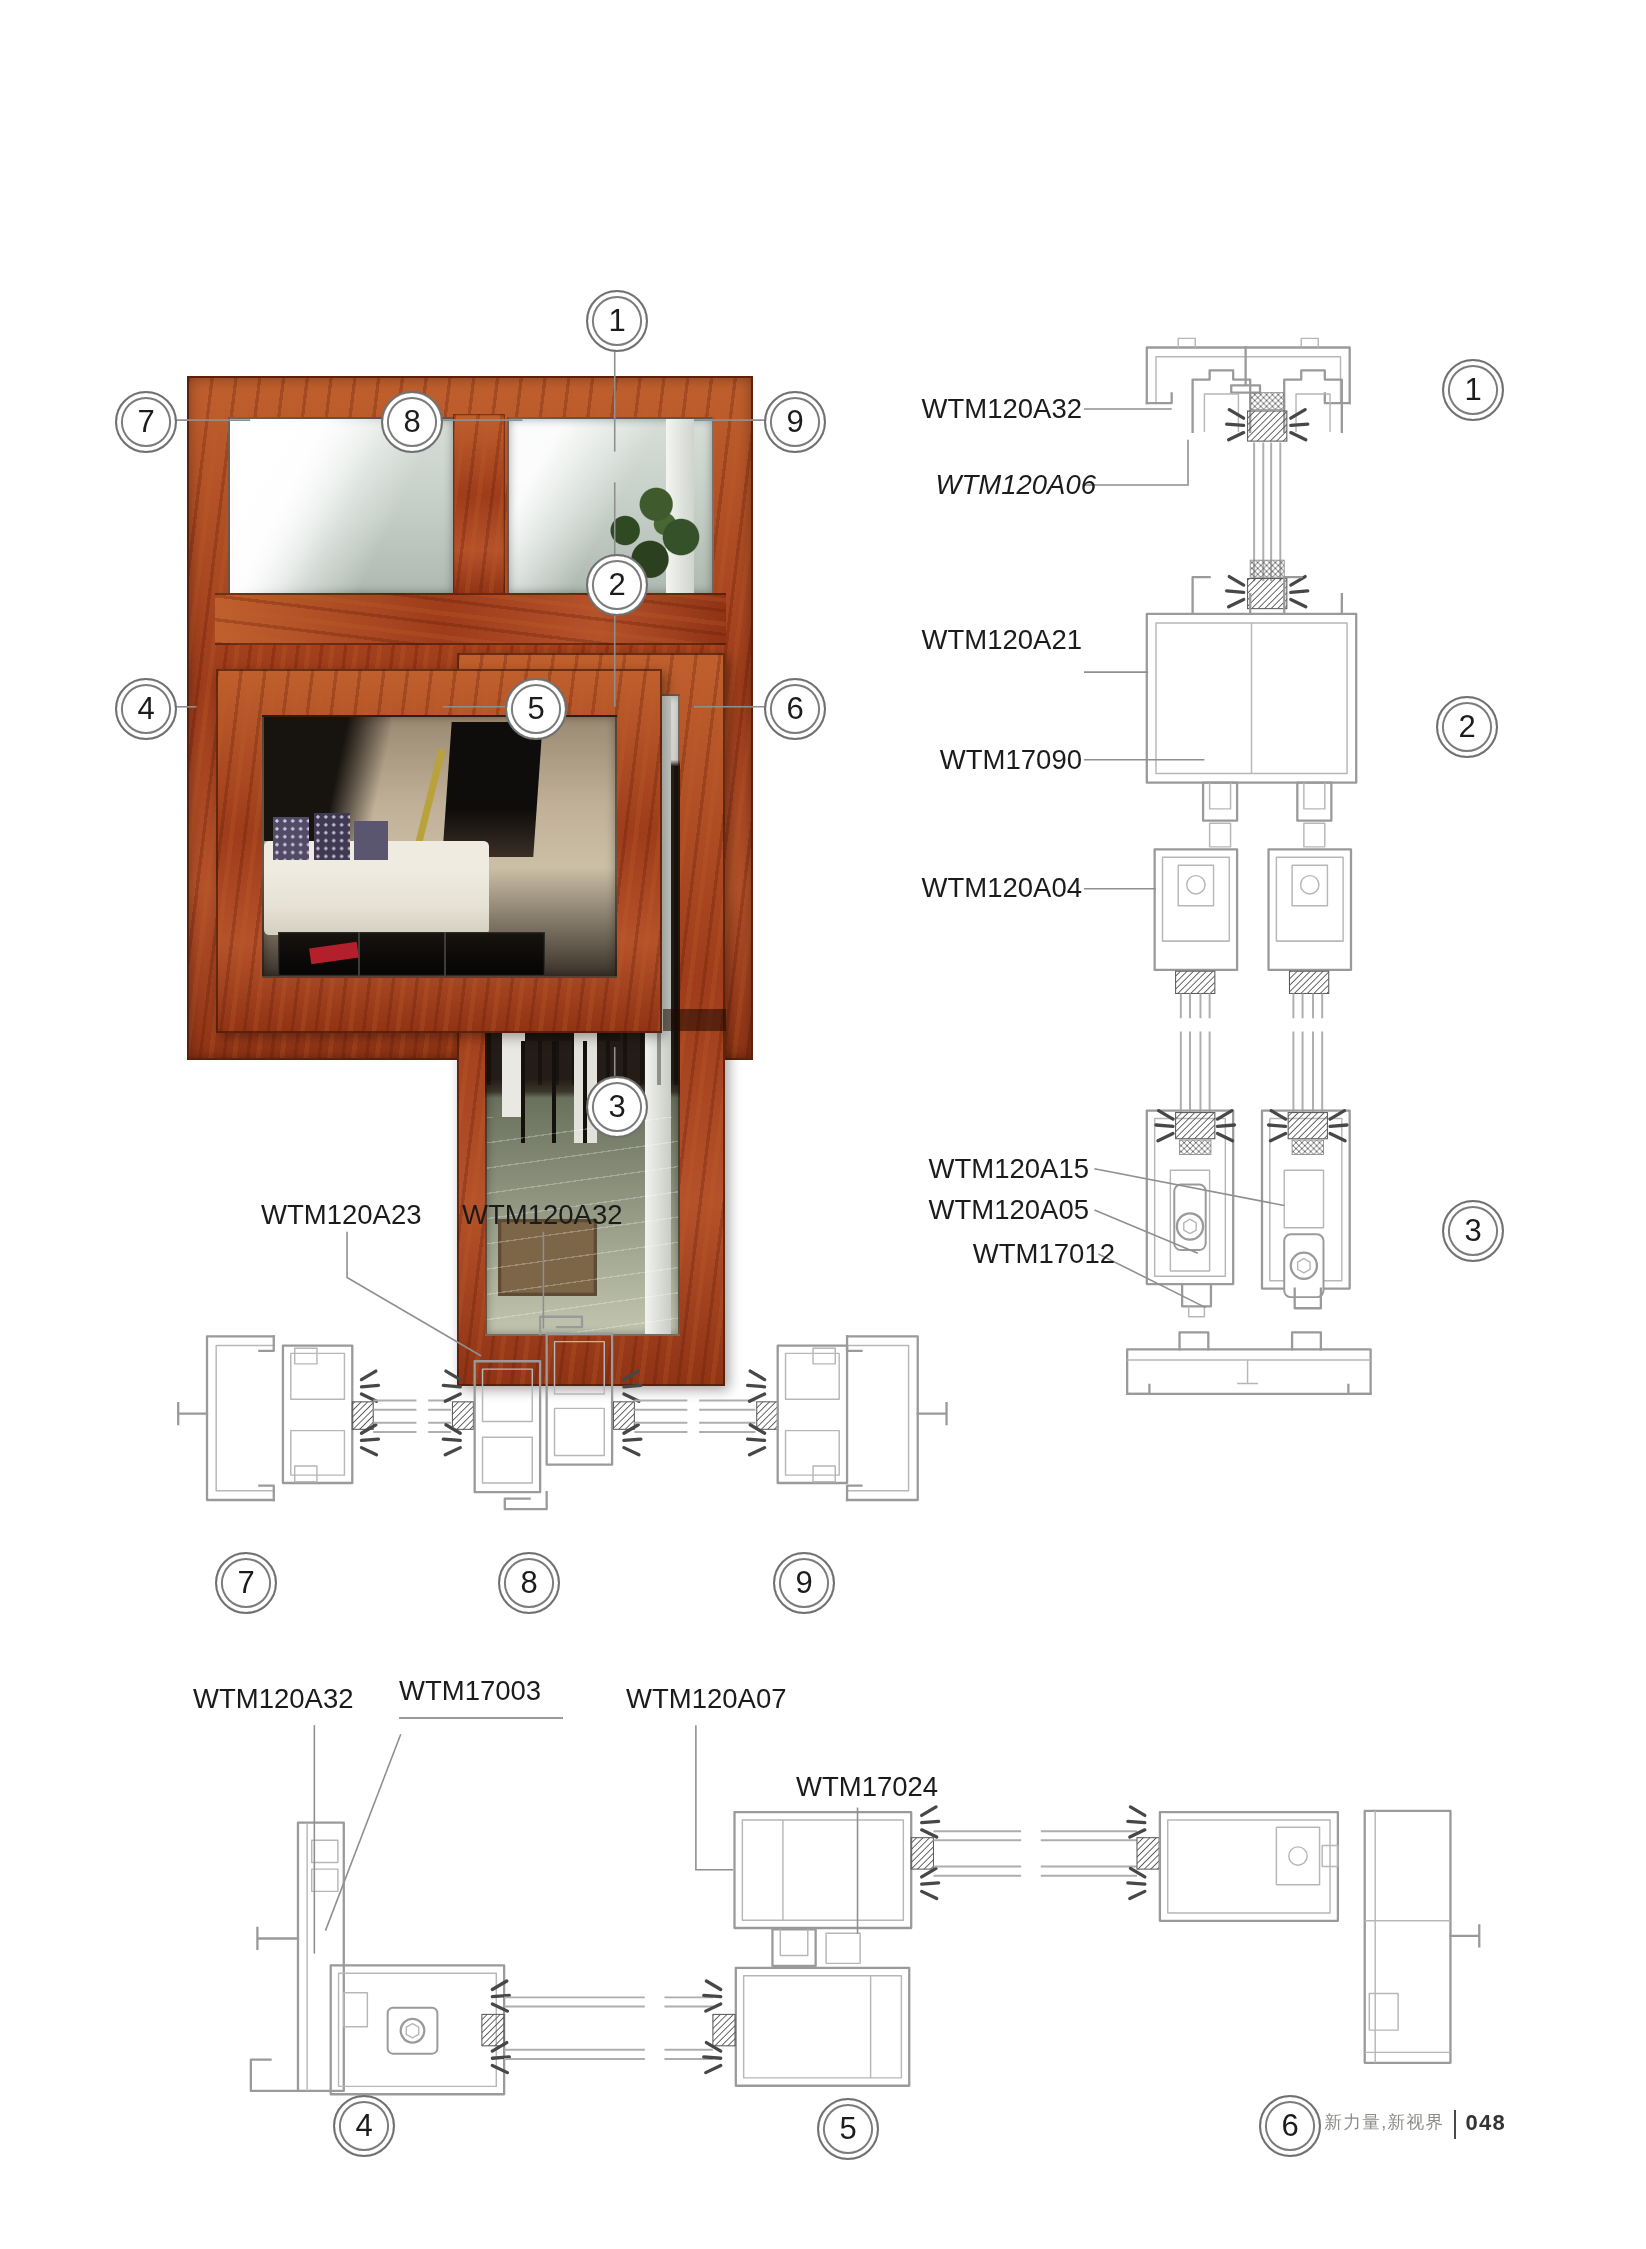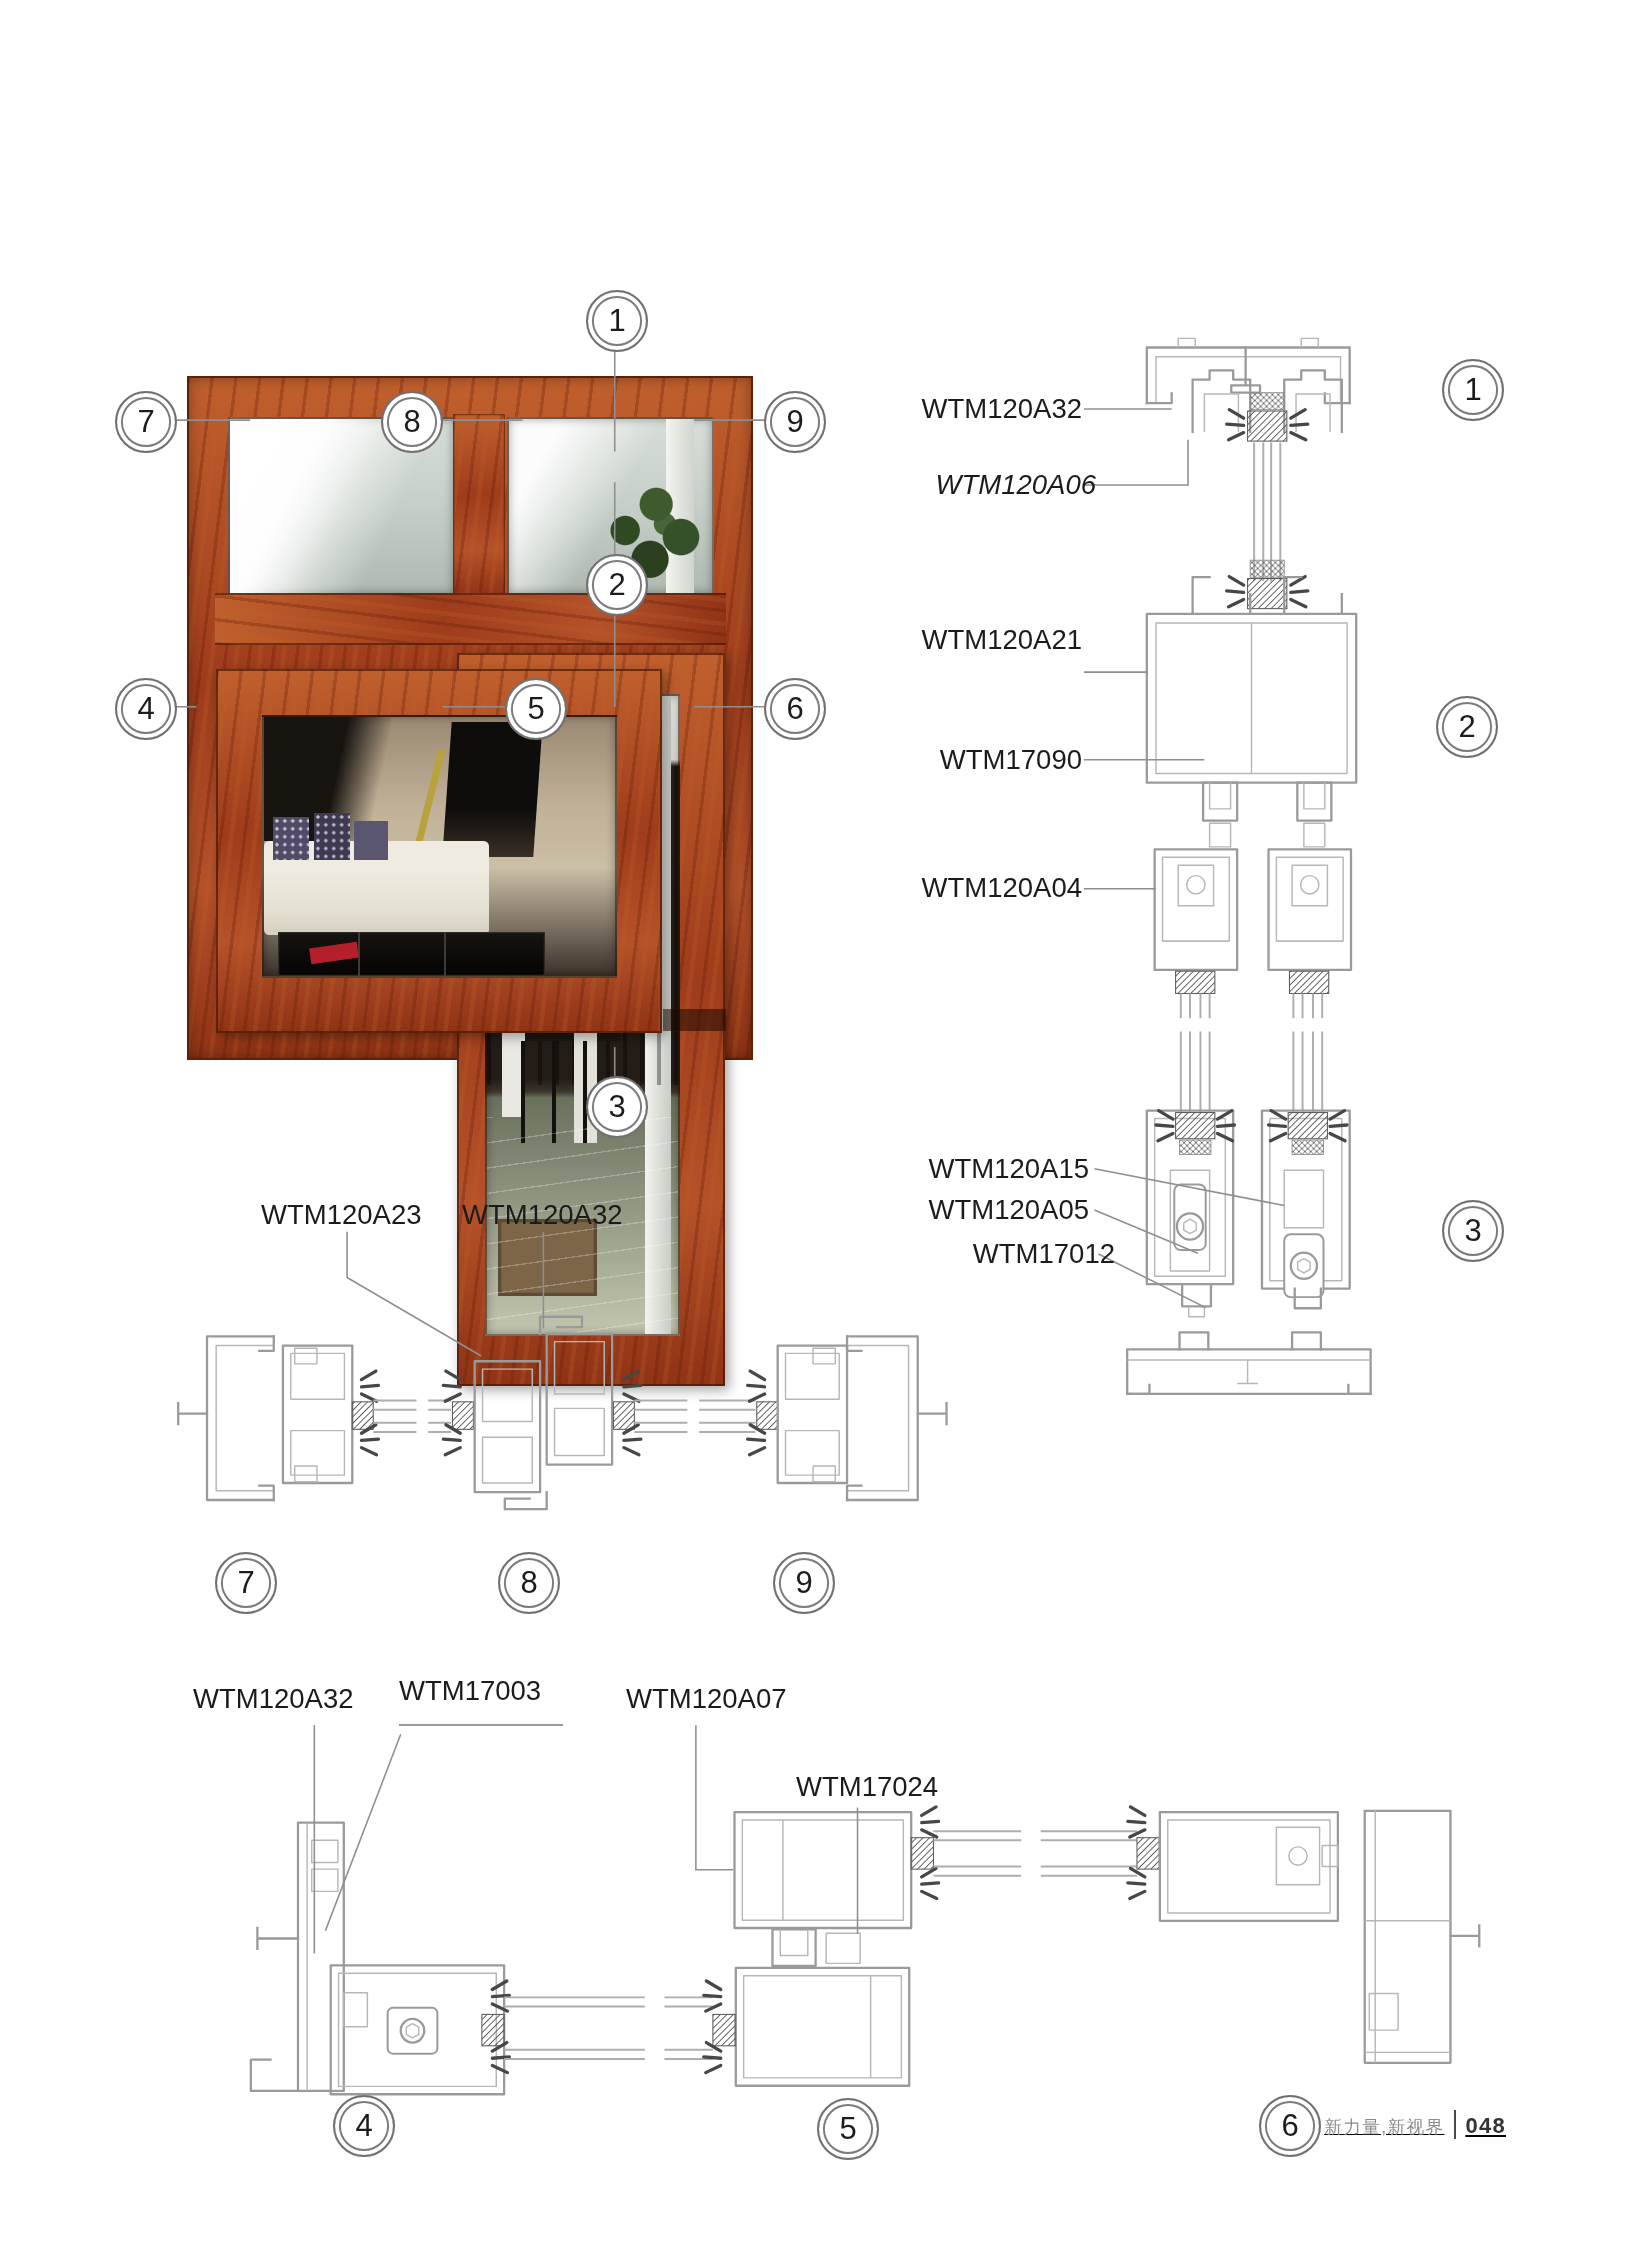--- a/index.html
+++ b/index.html
@@ -24,7 +24,7 @@
     font-size:31px;color:#1c1c1c;}
   
   .plabel{position:absolute;z-index:8;font-size:27.5px;color:#1b1b1b;letter-spacing:0px;white-space:nowrap;}
-  .plabel.u{border-bottom:2px solid #9a9a9a;padding-bottom:17px;padding-right:22px;}
+  .plabel.u{border-bottom:2px solid #9a9a9a;padding-bottom:10px;padding-right:22px;}
   
   .photo{position:absolute;left:187px;top:376px;width:566px;height:684px;z-index:2;
     background:

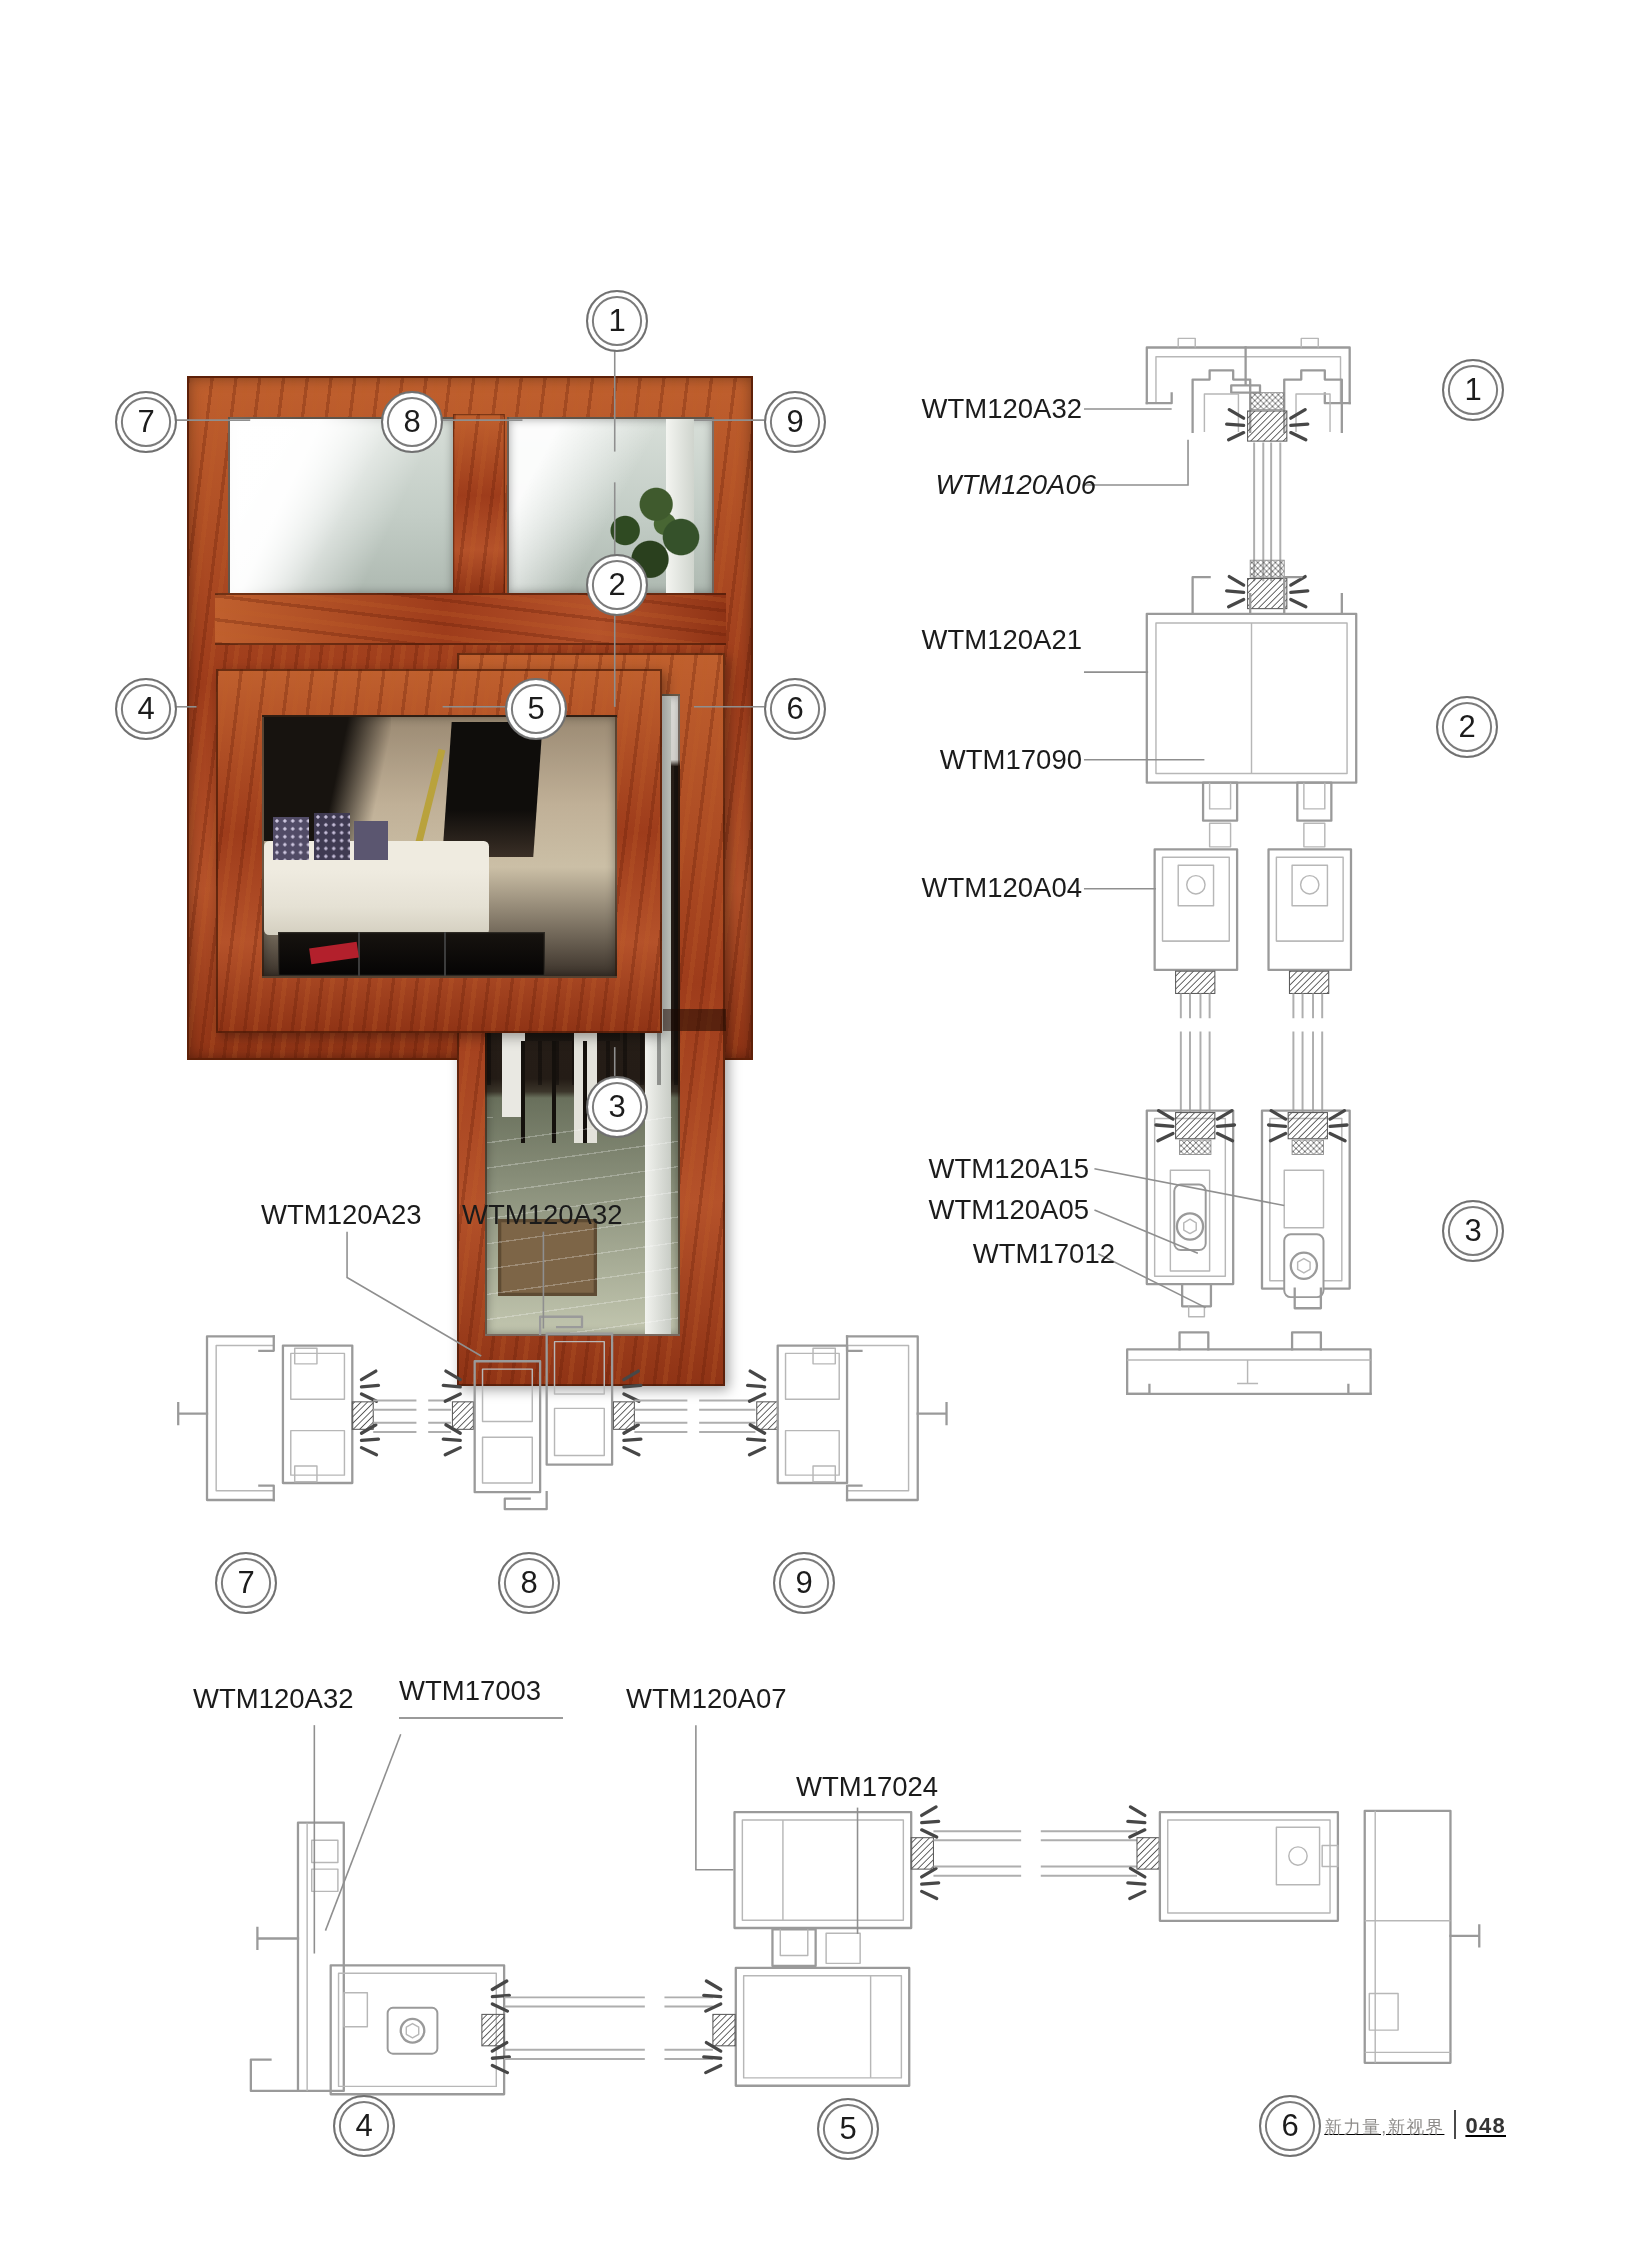--- a/index.html
+++ b/index.html
@@ -47,7 +47,7 @@
   .scene-dining{background:linear-gradient(180deg,#efeeea 0%,#e8e6e0 10%,#2b211a 11%,#241c16 60%,#3b352a 62%,#69705c 63%,#c2c6af 100%);}
   .s-el{position:absolute;}
   
-  .footer{position:absolute;z-index:8;right:141px;top:2110px;display:flex;align-items:flex-end;gap:9.2px;text-decoration:underline;}
+  .footer{position:absolute;z-index:8;right:141px;top:2110px;display:flex;align-items:flex-start;gap:9.2px;}
   .footer .slogan{font-size:17.7px;color:#8e8c8a;letter-spacing:1.3px;}
   .footer .bar{width:2.6px;height:29px;background:#4a4a4a;}
   .footer .num{font-size:22px;font-weight:bold;color:#343434;letter-spacing:1.3px;}

